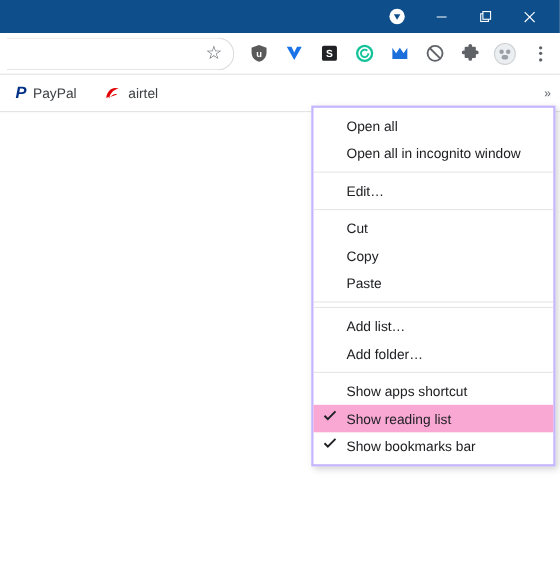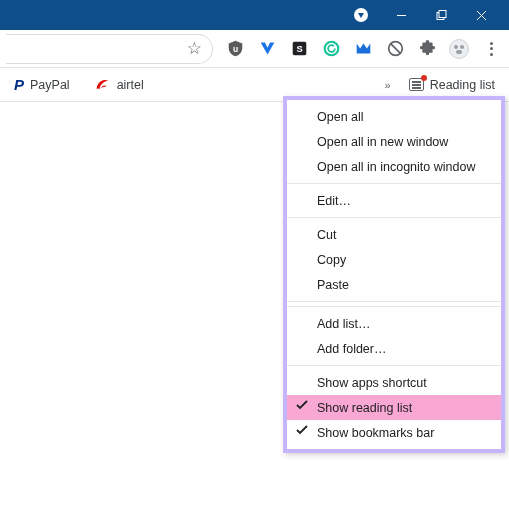--- a/index.html
+++ b/index.html
@@ -134,12 +134,6 @@
   </div>
   <div class="spacer"></div>
   <span class="chev">»</span>
-  <div class="bm-item">
-    <span class="rl-ico">
-        <span class="dot"></span>
-      </span>
-    <span>Reading list</span>
-  </div>
 </div>
 
 <div class="ctx">

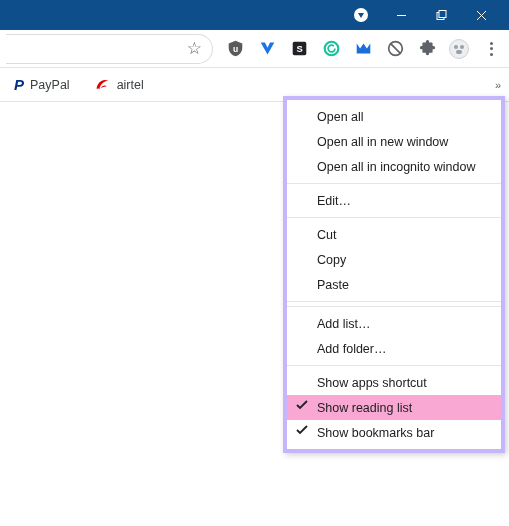--- a/index.html
+++ b/index.html
@@ -21,7 +21,7 @@
   .rl-ico { width: 15px; height: 13px; border: 1.5px solid #5f6368; border-radius: 2px; position: relative; display: inline-block; }
   .rl-ico::before { content: ""; position: absolute; left: 2px; top: 2px; width: 9px; height: 1.5px; background: #5f6368; box-shadow: 0 3px 0 #5f6368, 0 6px 0 #5f6368; }
   .rl-ico .dot { position: absolute; top: -4px; right: -4px; width: 6px; height: 6px; border-radius: 50%; background: #d93025; }
-  .ctx { position: absolute; top: 96px; right: 4px; width: 222px; background: #fff; border: 4px solid #c4b5fd; box-shadow: 2px 2px 6px rgba(0,0,0,0.18); padding: 4px 0; }
+  .ctx { position: absolute; top: 96px; right: 4px; width: 222px; background: #fff; border: 2px solid #c4b5fd; box-shadow: 2px 2px 6px rgba(0,0,0,0.18); padding: 4px 0; }
   .ctx-item { display: flex; align-items: center; height: 25px; padding: 0 12px 0 30px; position: relative; color: #202124; font-size: 12.5px; }
   .ctx-item.highlight { background: #f9a8d4; }
   .ctx-sep { height: 1px; background: #e5e5e5; margin: 4px 0; }

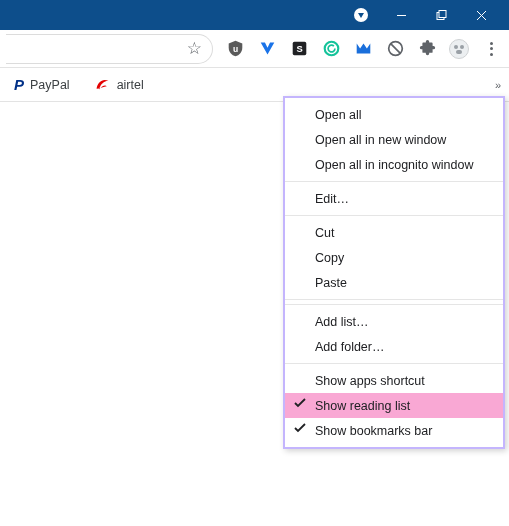--- a/index.html
+++ b/index.html
@@ -141,9 +141,6 @@
       <span>Open all</span>
     </div>
   <div class="ctx-item">
-      <span>Open all in new window</span>
-    </div>
-  <div class="ctx-item">
       <span>Open all in incognito window</span>
     </div>
   <div class="ctx-sep"></div>

